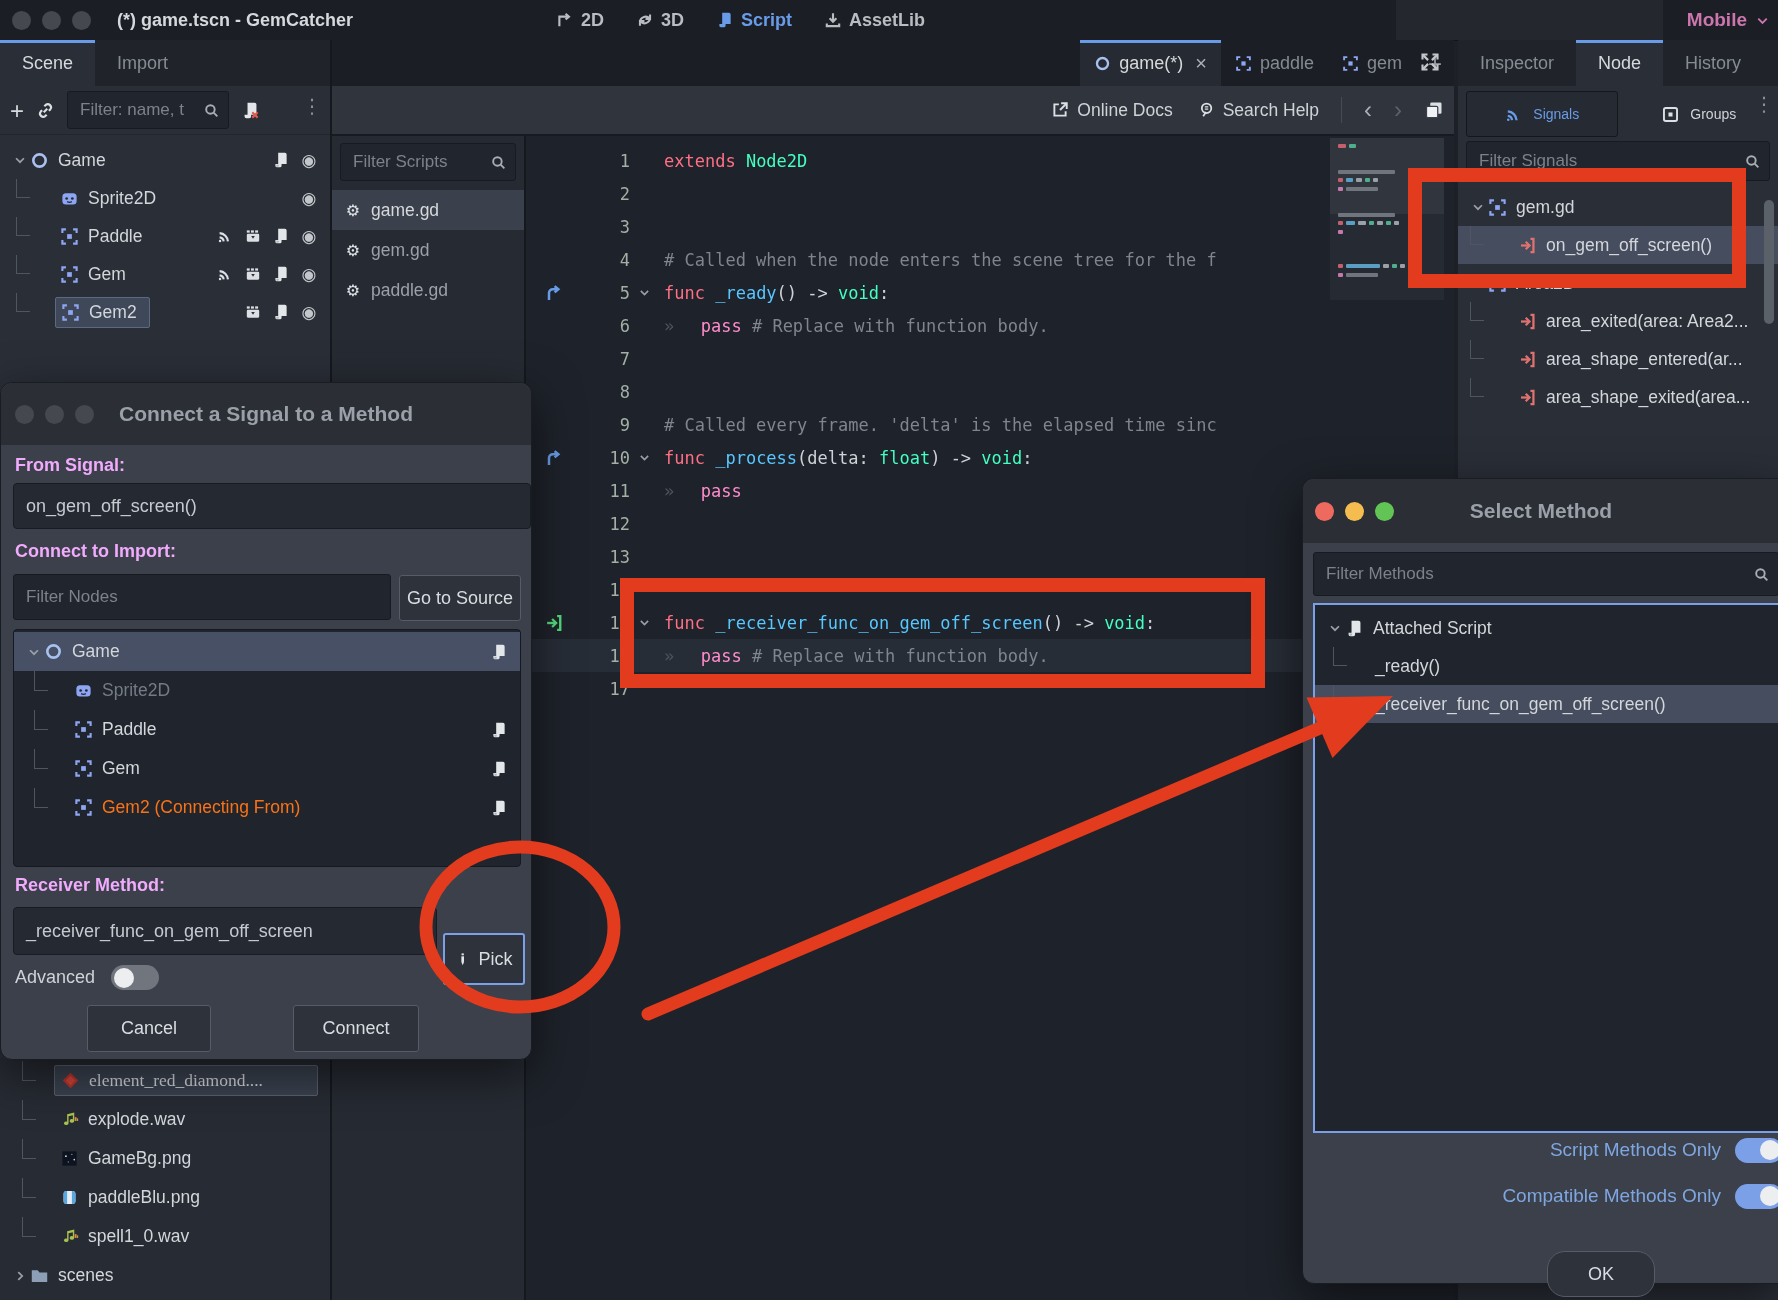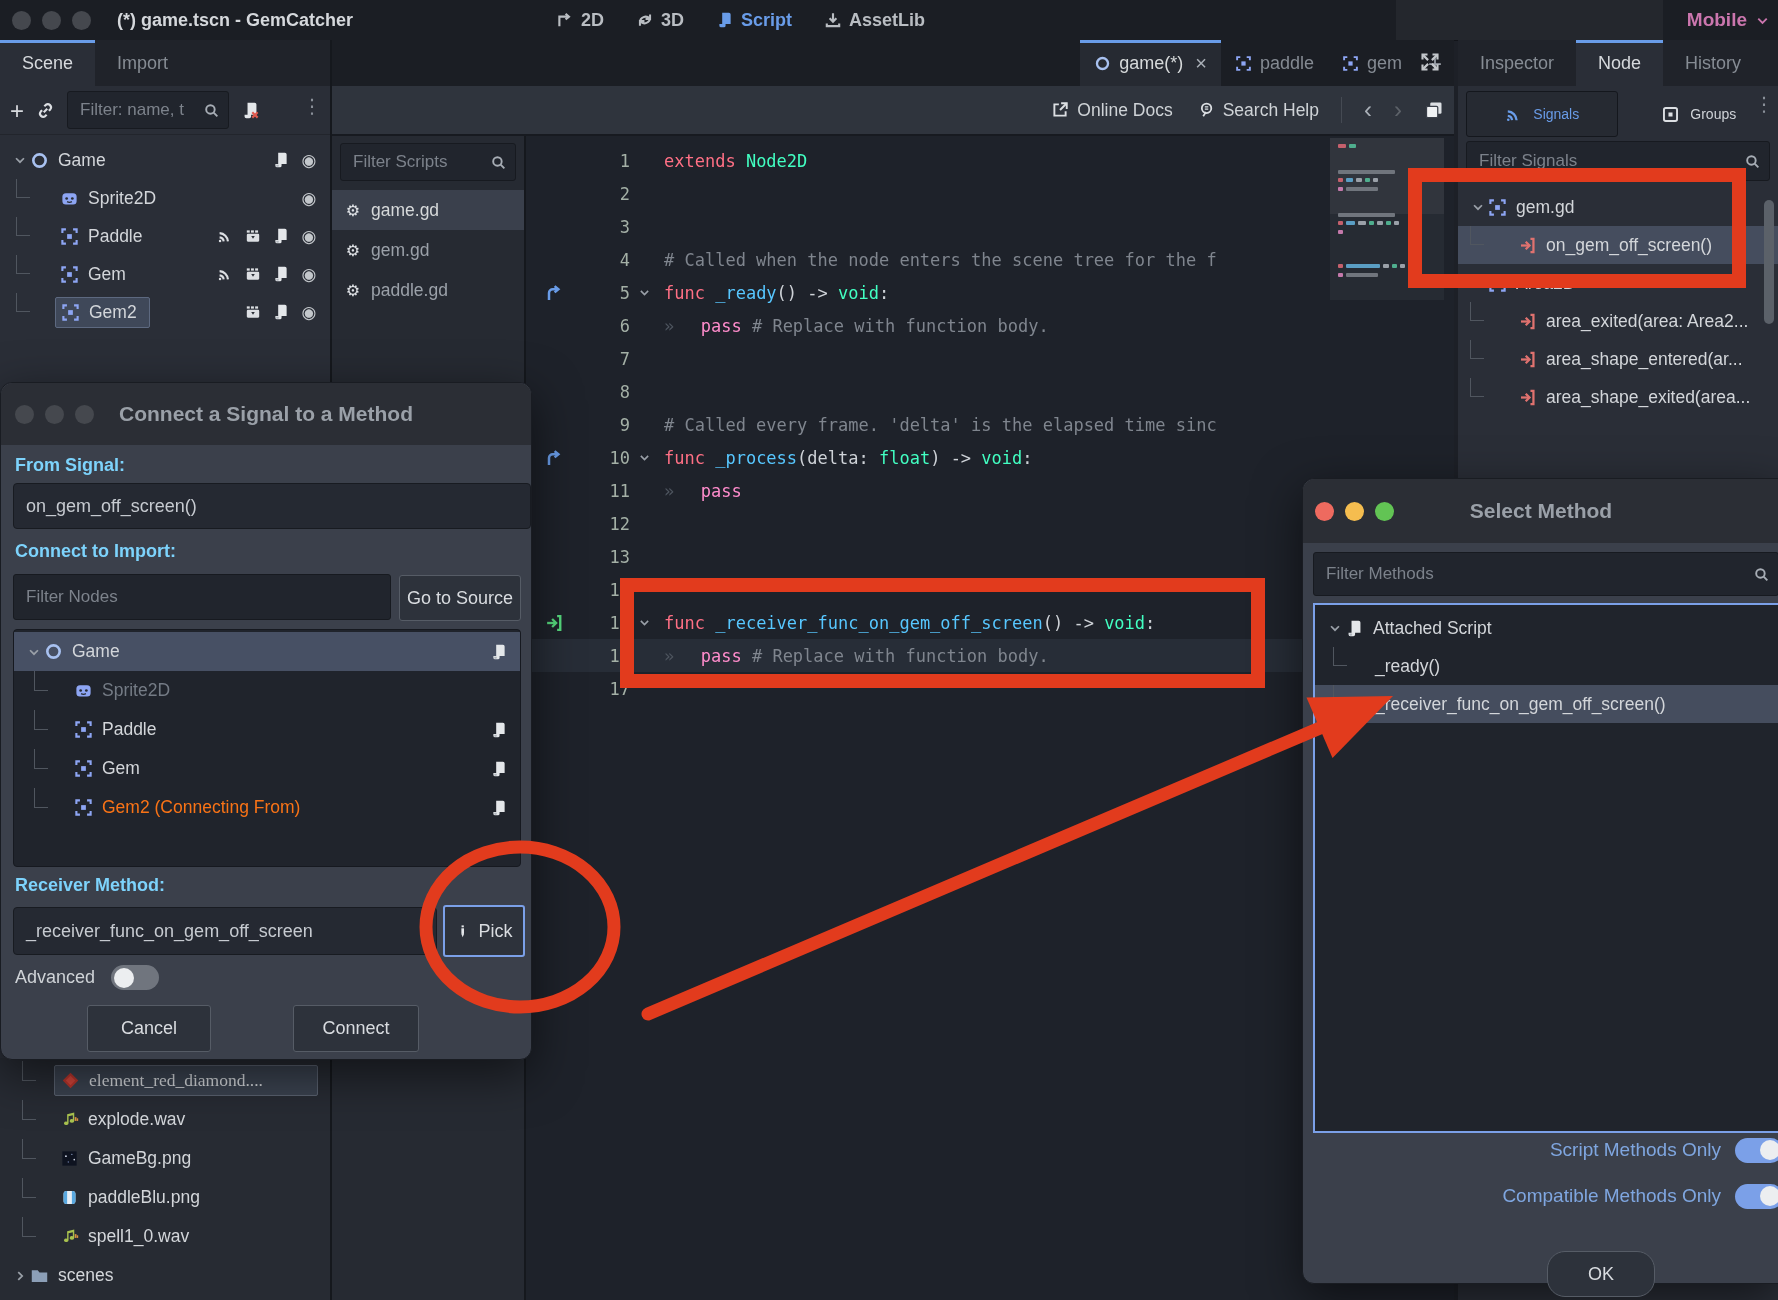--- a/index.html
+++ b/index.html
@@ -124,7 +124,7 @@
   .dialog{position:absolute;background:#3b404b;border:1px solid #191c22;border-radius:12px;box-shadow:0 14px 48px rgba(0,0,0,.55);}
   .dlg-header{height:62px;background:#2b2e35;border-radius:12px 12px 0 0;display:flex;align-items:center;position:relative;}
   .dlg-title{position:absolute;left:0;right:0;text-align:center;font-size:21px;font-weight:bold;color:#9aa0a8;}
-  .dlg-label{font-size:18px;font-weight:bold;color:#7dd3fc;}
+  .dlg-label{font-size:18px;font-weight:bold;color:#f0abfc;}
   .well{background:#252932;border:1px solid #181b21;border-radius:4px;color:#c6cad0;}
   .btn{display:flex;align-items:center;justify-content:center;background:#2d323b;border:1px solid #565c66;border-radius:3px;font-size:18px;color:#d9dce0;}
   #connect-dialog{left:0;top:382px;width:530px;height:676px;z-index:20;}

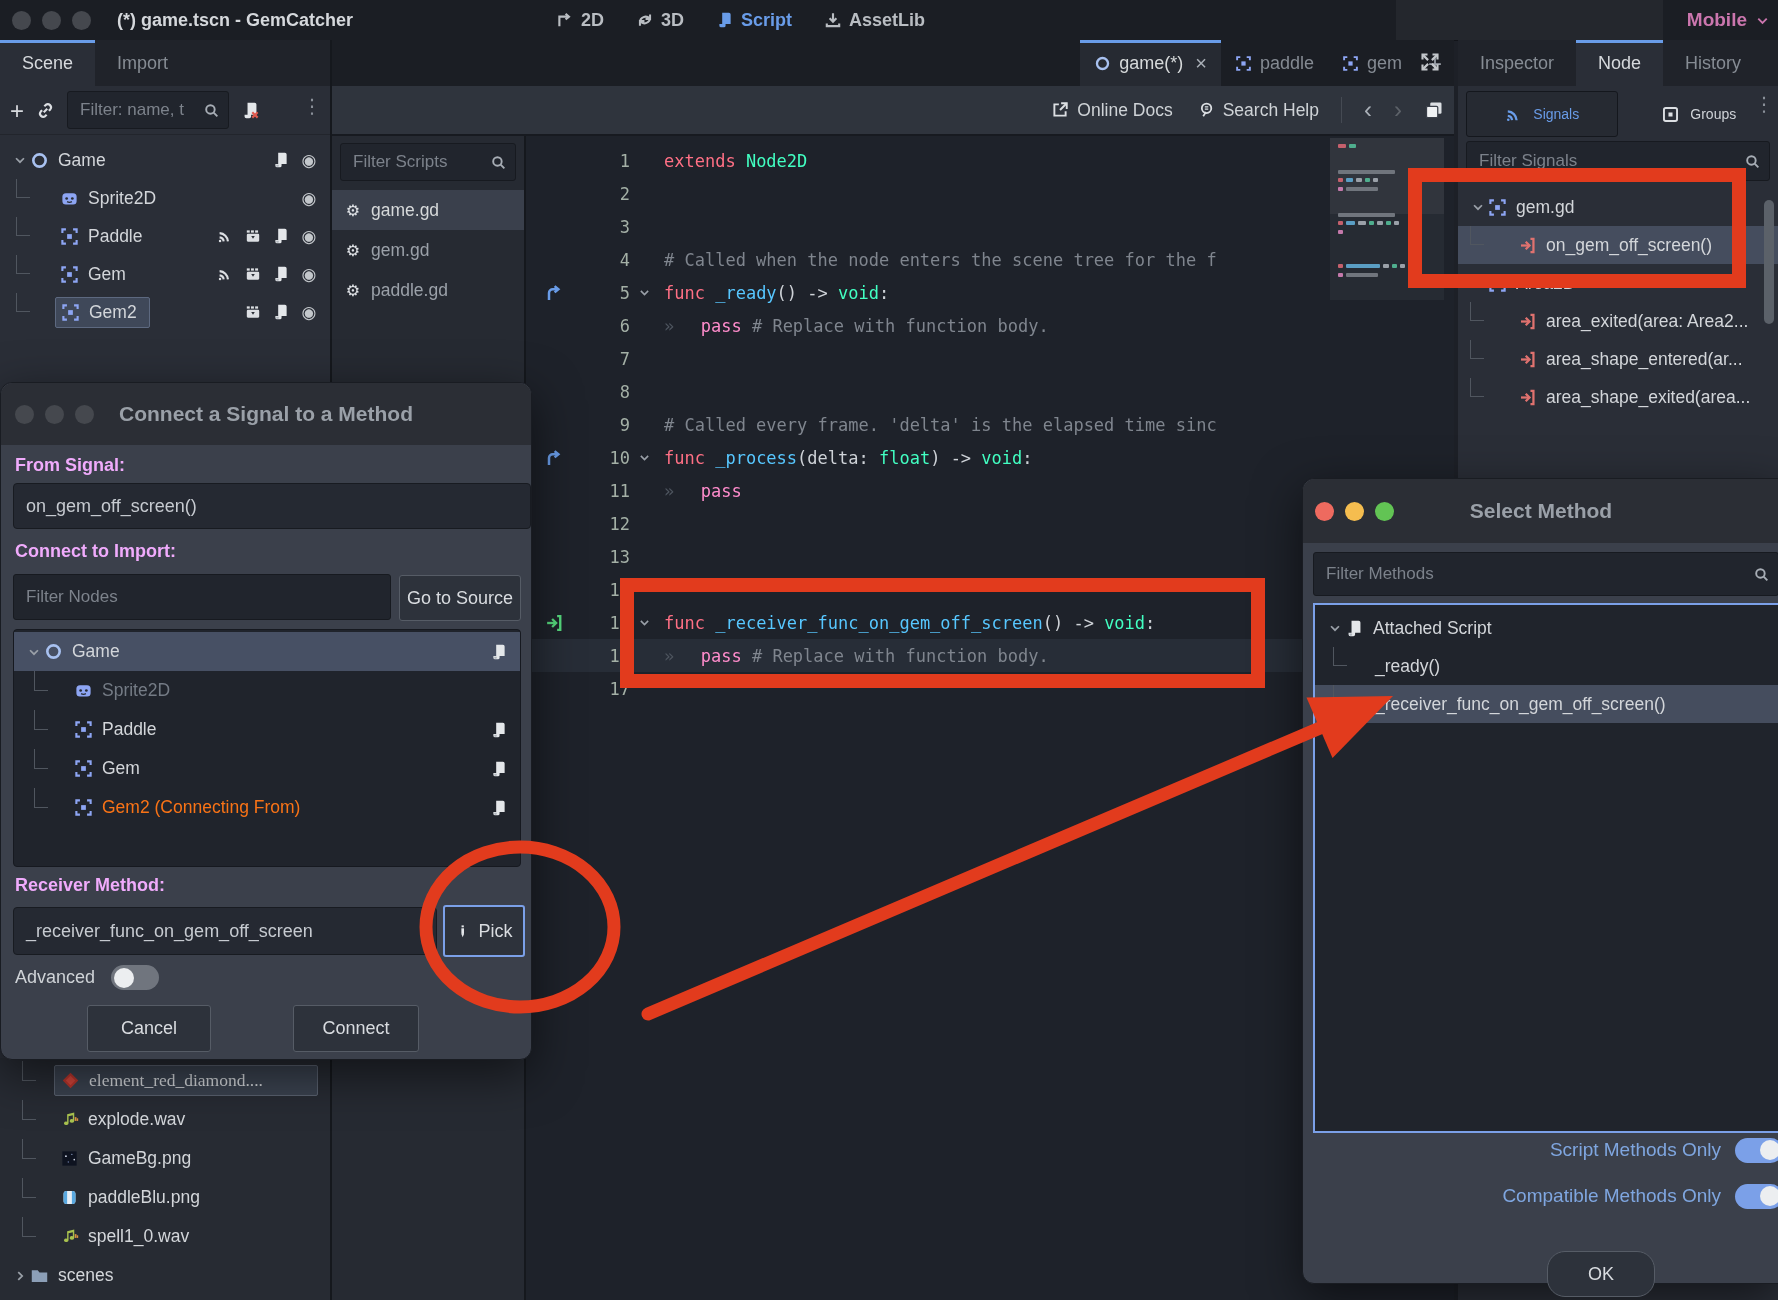--- a/index.html
+++ b/index.html
@@ -139,7 +139,7 @@
   #cd-tree .trow.state-selected{background:#475064;}
   #cd-recvlabel{position:absolute;left:14px;top:492px;}
   #cd-recv{position:absolute;left:12px;top:524px;width:398px;height:46px;display:flex;align-items:center;padding:0 12px;font-size:18px;}
-  #cd-pick{position:absolute;left:442px;top:522px;width:78px;height:48px;gap:8px;border:2px solid #7ba0e8;}
+  #cd-pick{position:absolute;left:442px;top:550px;width:78px;height:48px;gap:8px;border:2px solid #7ba0e8;}
   #cd-pick .ic{width:15px;height:15px;}
   #cd-advanced{position:absolute;left:14px;top:582px;display:flex;align-items:center;gap:16px;font-size:18px;color:#cfd3d7;}
   .pill{width:48px;height:25px;border-radius:13px;background:#70757e;position:relative;}

